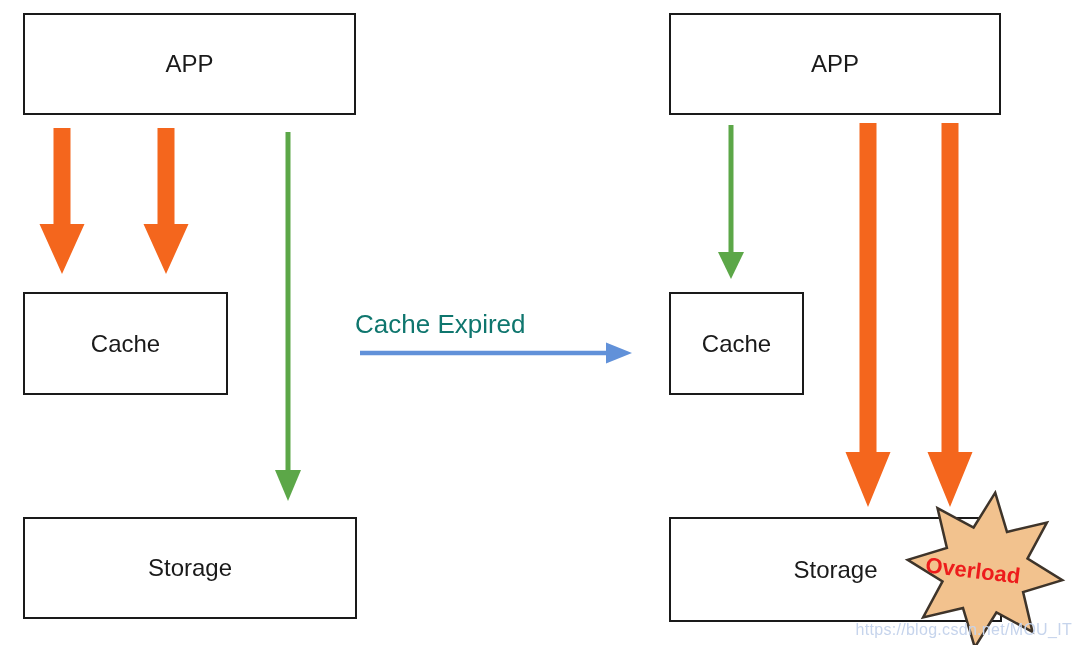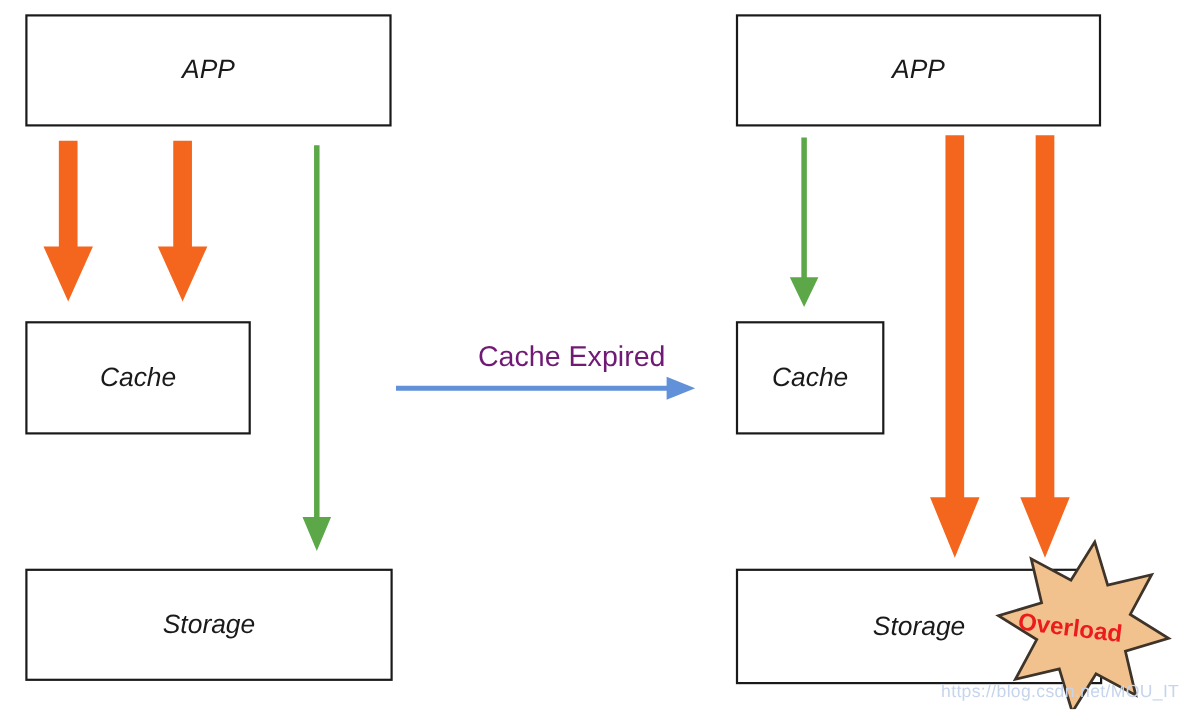--- a/index.html
+++ b/index.html
@@ -23,7 +23,6 @@
     color: #1A1A1A;
     z-index: 1;
     box-sizing: border-box;
-    font-style: italic;
   }
   #left-app     { left: 23px;  top: 13px;  width: 333px; height: 102px; }
   #left-cache   { left: 23px;  top: 292px; width: 205px; height: 103px; }

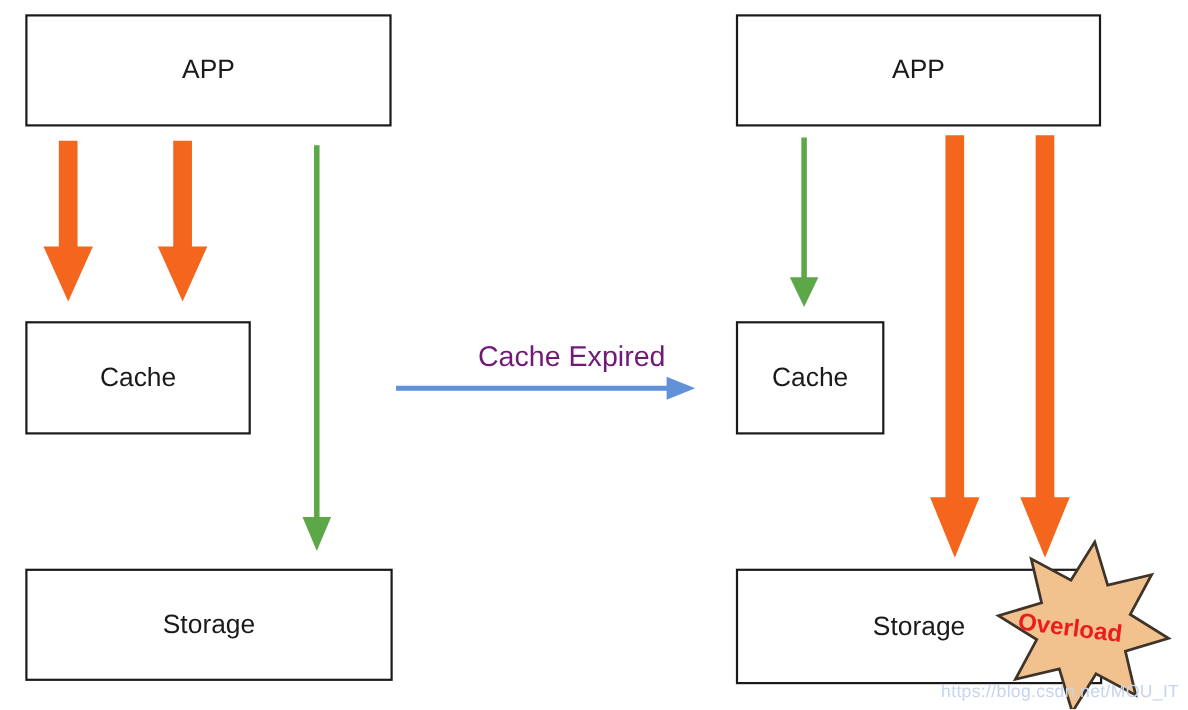--- a/index.html
+++ b/index.html
@@ -33,9 +33,9 @@
   .transition-label {
     position: absolute;
     left: 355px; top: 309px; width: 250px;
-    text-align: right;
+    text-align: left;
     font-size: 26px;
-    color: #701a75;
+    color: #0f766e;
     z-index: 2;
   }
   .arrow-layer {

